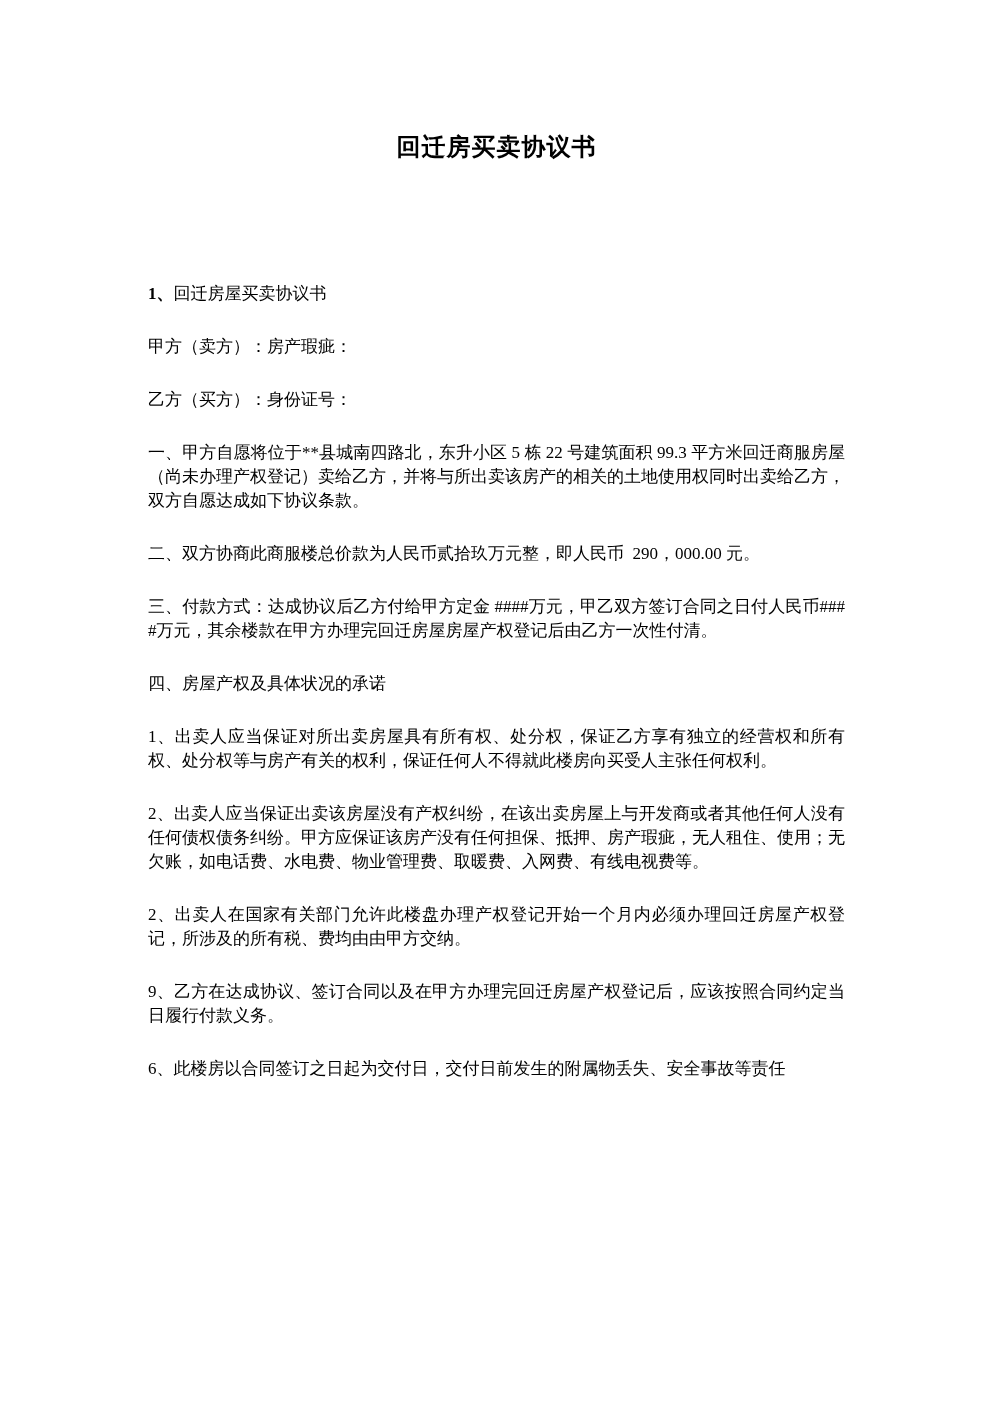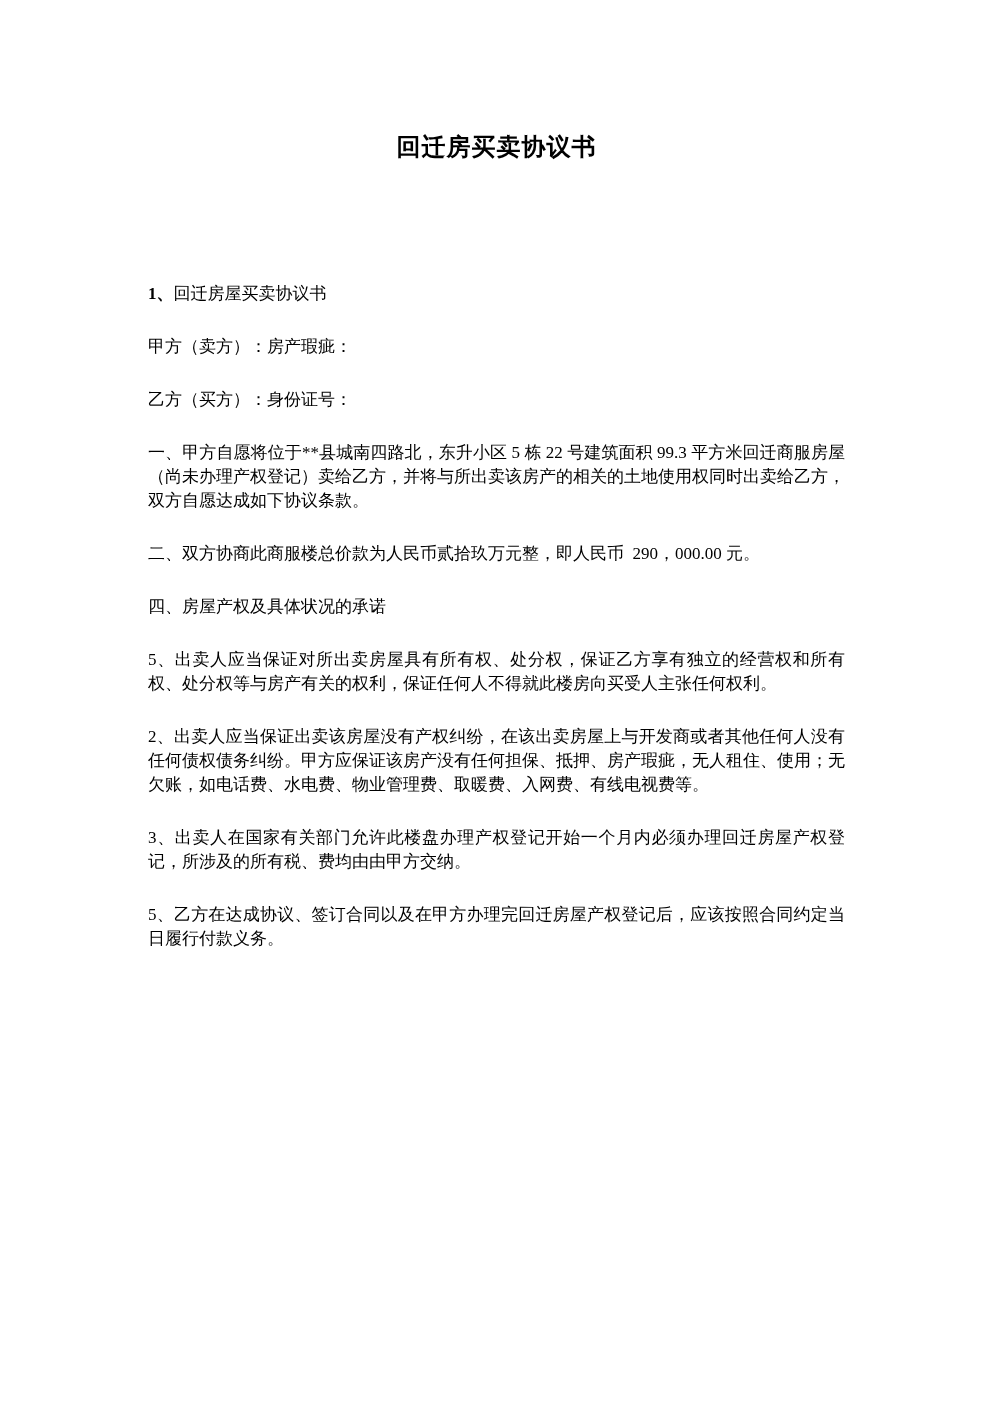--- a/index.html
+++ b/index.html
@@ -60,6 +60,7 @@
 
   <p class="para">二、双方协商此商服楼总价款为人民币贰拾玖万元整，即人民币  290，000.00 元。</p>
 
+  <p class="para">三、付款方式：达成协议后乙方付给甲方定金 ####万元，甲乙双方签订合同之日付人民币####万元，其余楼款在甲方办理完回迁房屋房屋产权登记后由乙方一次性付清。</p>
 
   <p class="para">四、房屋产权及具体状况的承诺</p>
 

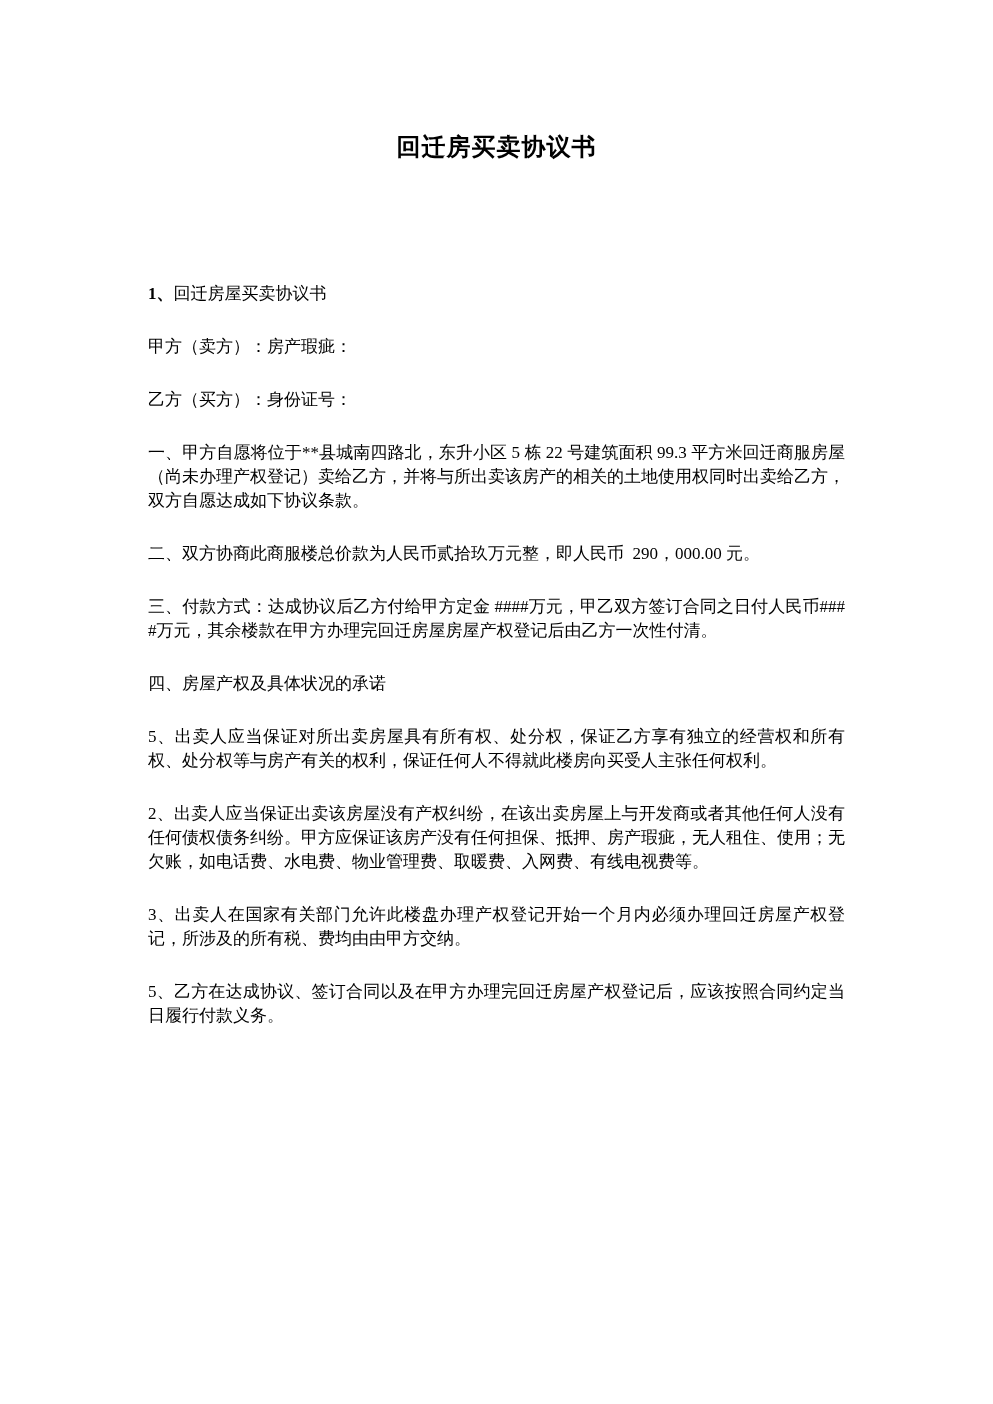--- a/index.html
+++ b/index.html
@@ -64,7 +64,7 @@
 
   <p class="para">四、房屋产权及具体状况的承诺</p>
 
-  <p class="para">5、出卖人应当保证对所出卖房屋具有所有权、处分权，保证乙方享有独立的经营权和所有权、处分权等与房产有关的权利，保证任何人不得就此楼房向买受人主张任何权利。</p>
+  <p class="para">1、出卖人应当保证对所出卖房屋具有所有权、处分权，保证乙方享有独立的经营权和所有权、处分权等与房产有关的权利，保证任何人不得就此楼房向买受人主张任何权利。</p>
 
   <p class="para">2、出卖人应当保证出卖该房屋没有产权纠纷，在该出卖房屋上与开发商或者其他任何人没有任何债权债务纠纷。甲方应保证该房产没有任何担保、抵押、房产瑕疵，无人租住、使用；无欠账，如电话费、水电费、物业管理费、取暖费、入网费、有线电视费等。</p>
 

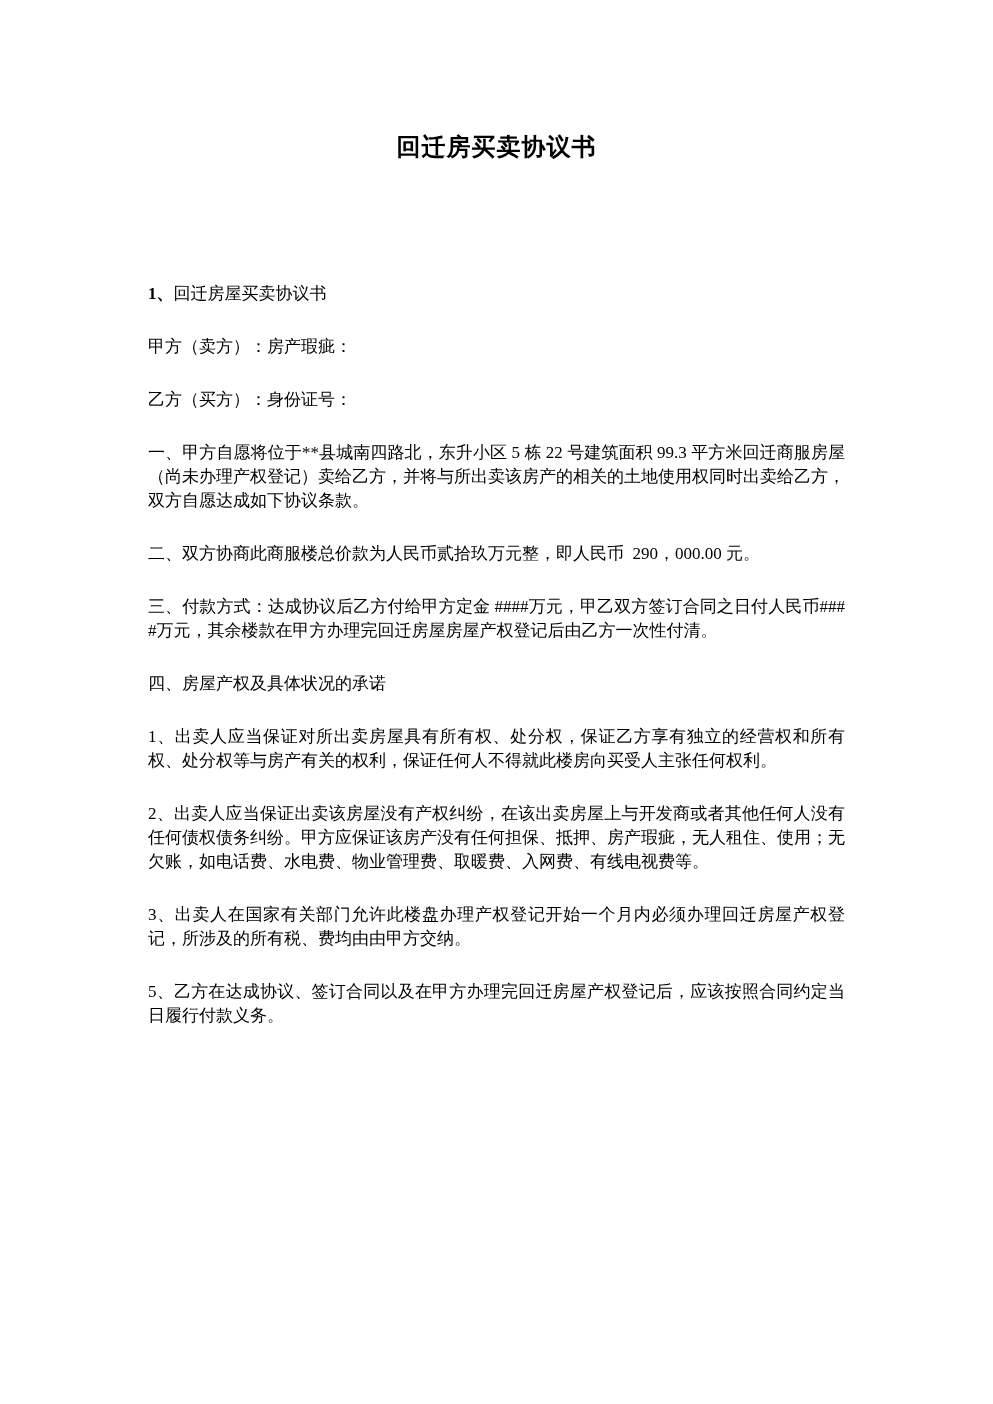--- a/index.html
+++ b/index.html
@@ -68,7 +68,7 @@
 
   <p class="para">2、出卖人应当保证出卖该房屋没有产权纠纷，在该出卖房屋上与开发商或者其他任何人没有任何债权债务纠纷。甲方应保证该房产没有任何担保、抵押、房产瑕疵，无人租住、使用；无欠账，如电话费、水电费、物业管理费、取暖费、入网费、有线电视费等。</p>
 
-  <p class="para">3、出卖人在国家有关部门允许此楼盘办理产权登记开始一个月内必须办理回迁房屋产权登记，所涉及的所有税、费均由由甲方交纳。</p>
+  <p class="para">2、出卖人在国家有关部门允许此楼盘办理产权登记开始一个月内必须办理回迁房屋产权登记，所涉及的所有税、费均由由甲方交纳。</p>
 
 
   <p class="para">5、乙方在达成协议、签订合同以及在甲方办理完回迁房屋产权登记后，应该按照合同约定当日履行付款义务。</p>

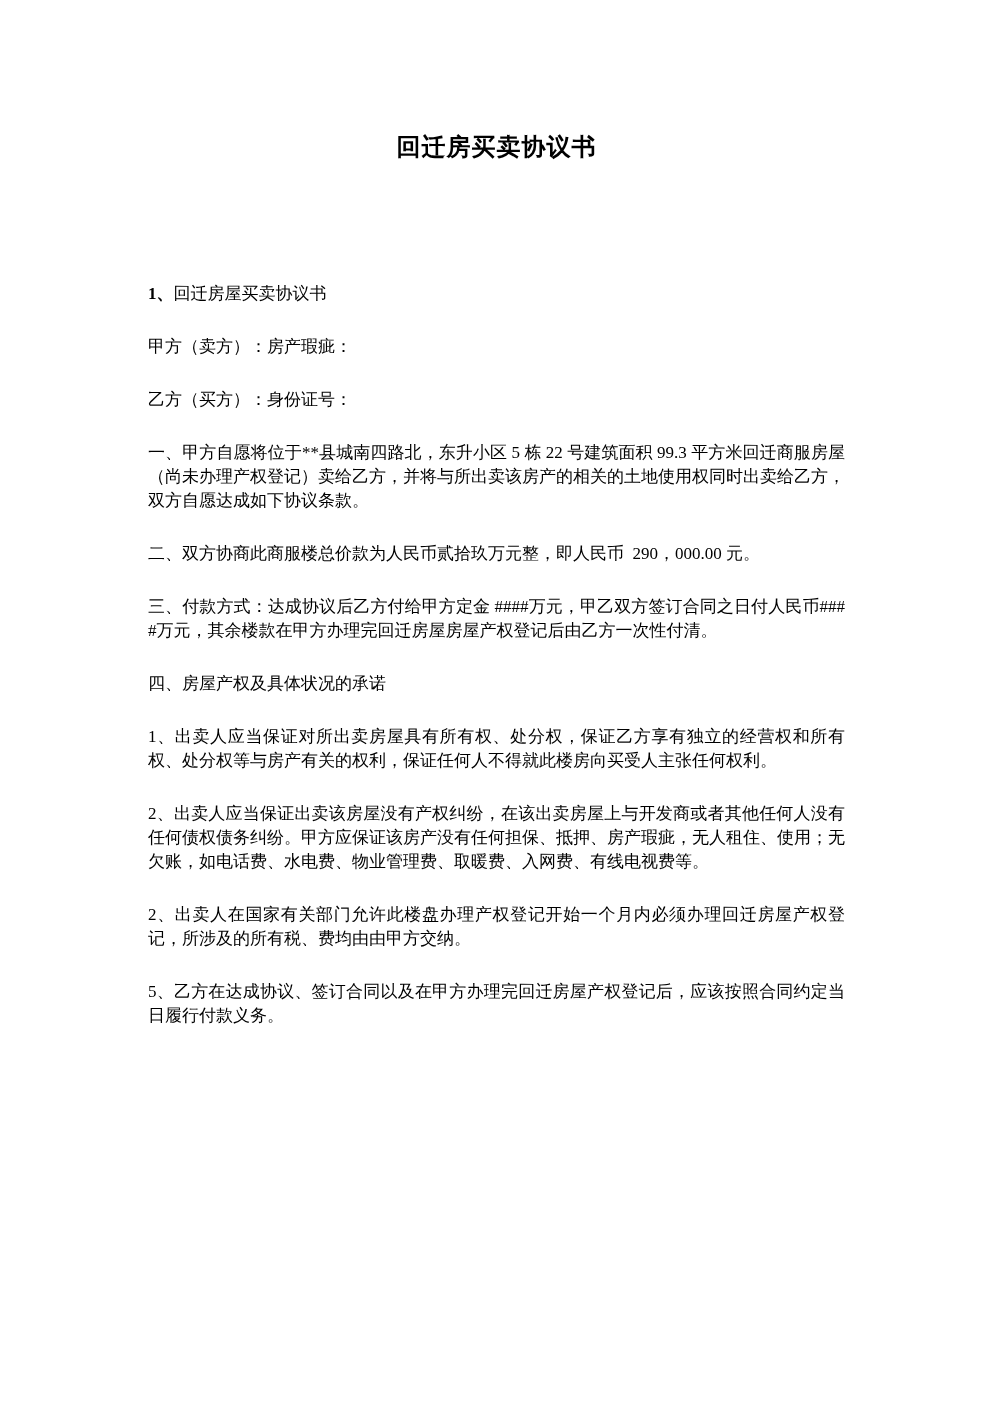--- a/index.html
+++ b/index.html
@@ -71,7 +71,7 @@
   <p class="para">2、出卖人在国家有关部门允许此楼盘办理产权登记开始一个月内必须办理回迁房屋产权登记，所涉及的所有税、费均由由甲方交纳。</p>
 
 
-  <p class="para">5、乙方在达成协议、签订合同以及在甲方办理完回迁房屋产权登记后，应该按照合同约定当日履行付款义务。</p>
+  <p class="para">9、乙方在达成协议、签订合同以及在甲方办理完回迁房屋产权登记后，应该按照合同约定当日履行付款义务。</p>
 
 
 </main>

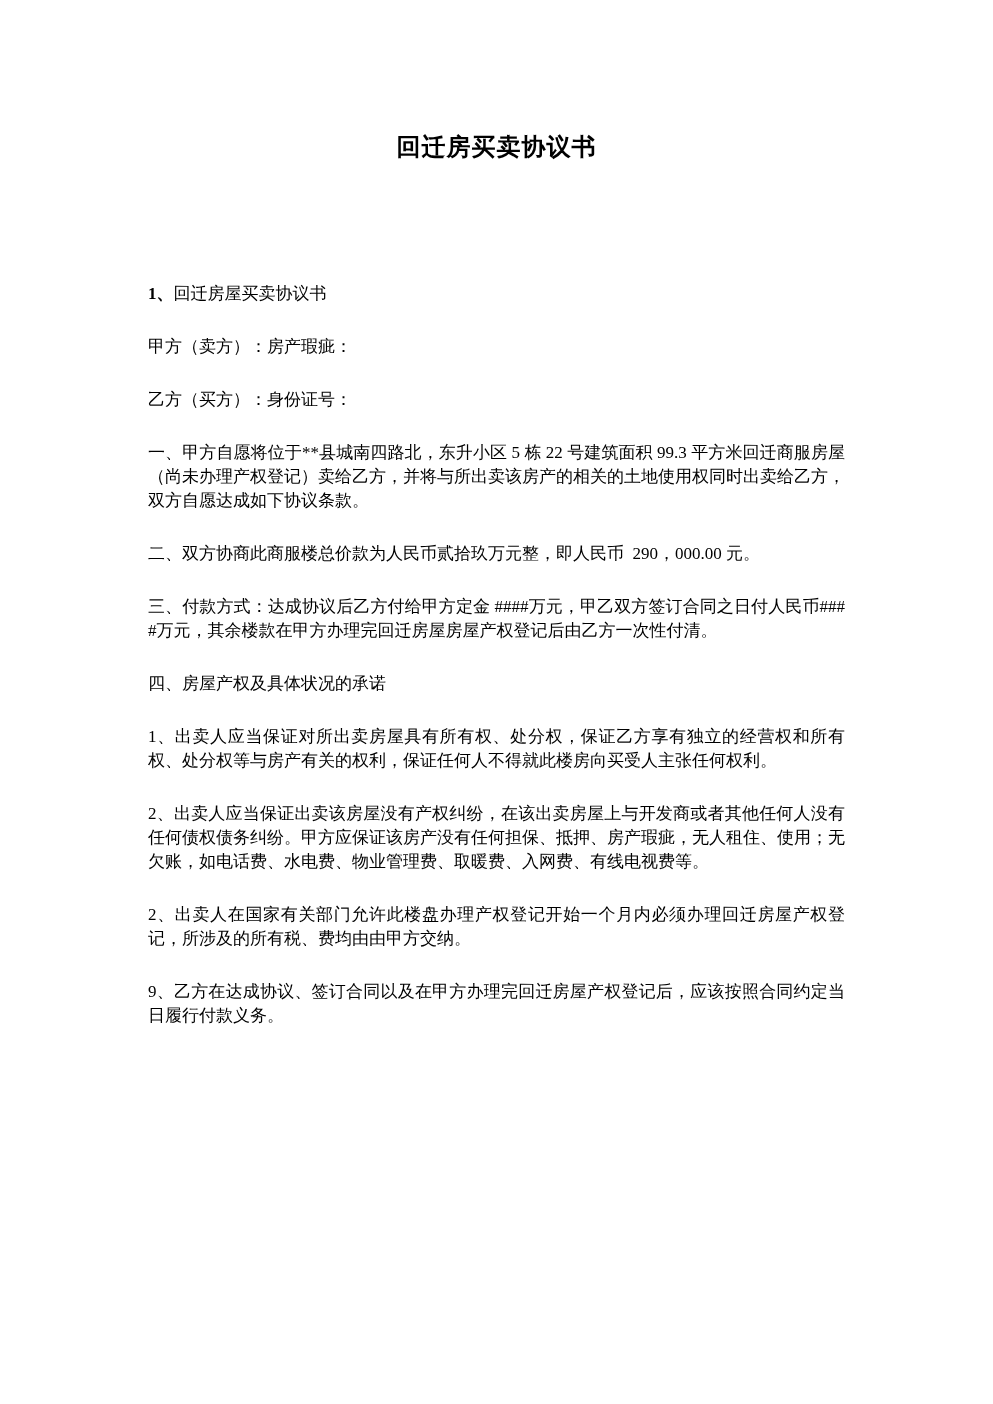--- a/index.html
+++ b/index.html
@@ -73,6 +73,7 @@
 
   <p class="para">9、乙方在达成协议、签订合同以及在甲方办理完回迁房屋产权登记后，应该按照合同约定当日履行付款义务。</p>
 
+  <p class="para">6、此楼房以合同签订之日起为交付日，交付日前发生的附属物丢失、安全事故等责任</p>
 
 </main>
 

